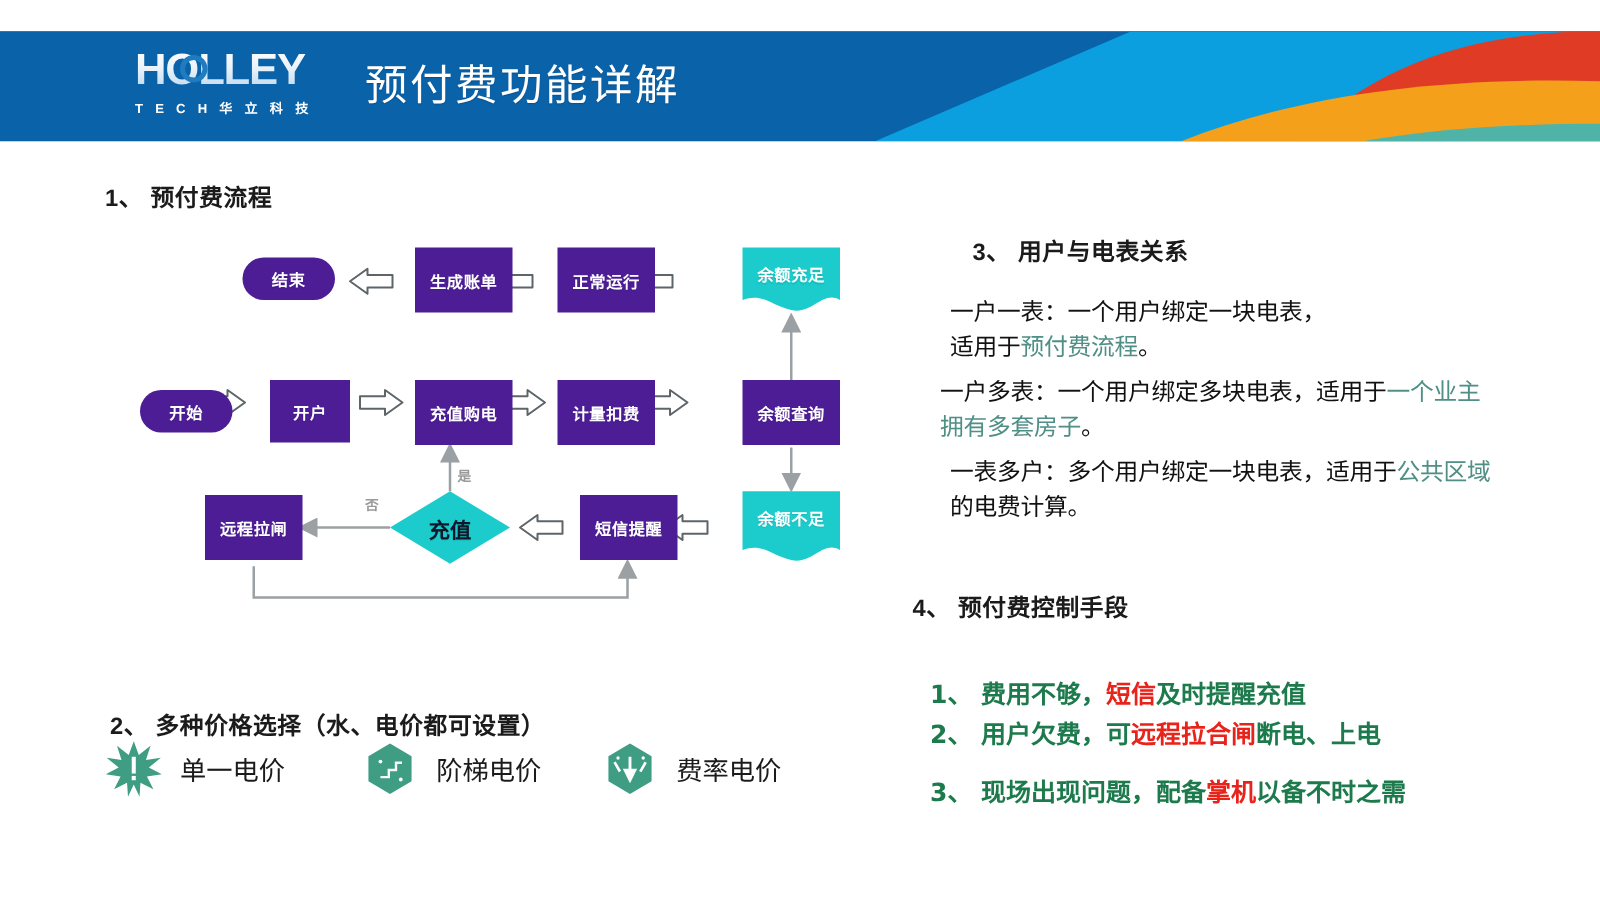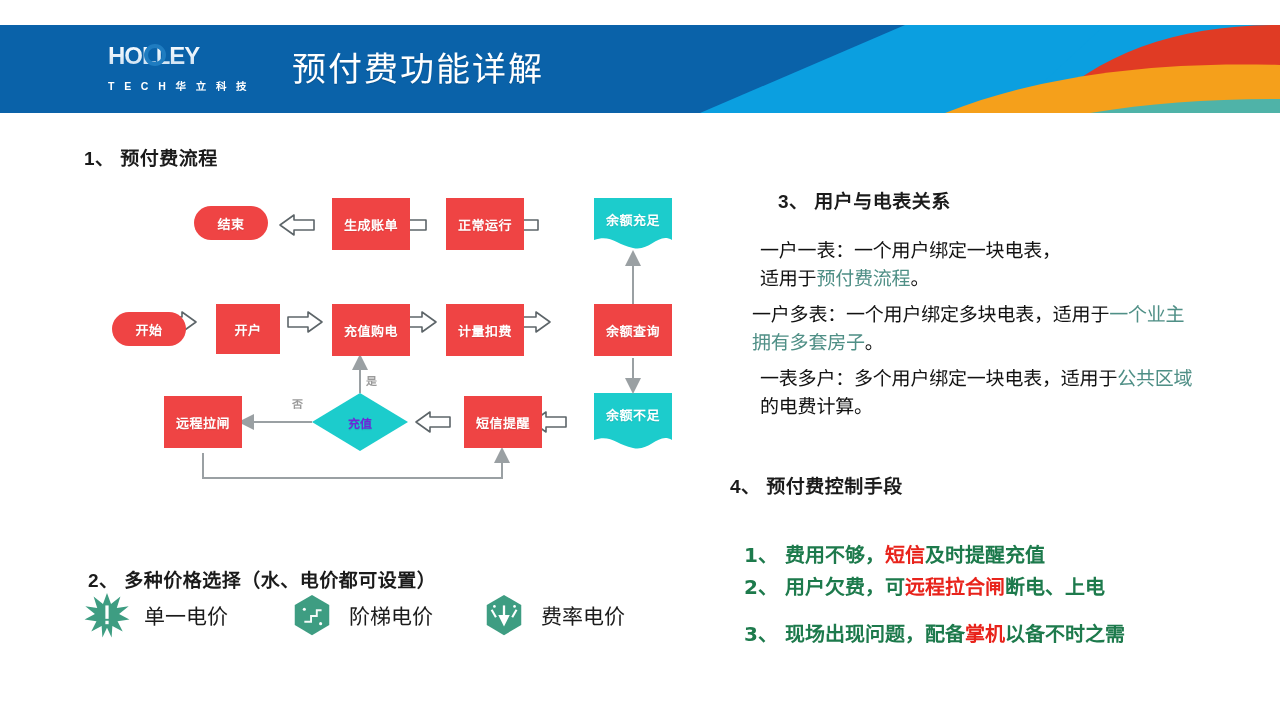--- a/index.html
+++ b/index.html
@@ -23,7 +23,7 @@
   }
   #logo-word{
     font-family:"Liberation Sans","DejaVu Sans",sans-serif;
-    font-weight:bold;font-size:24px;letter-spacing:-1px;color:#ffffff;
+    font-weight:bold;font-size:35px;letter-spacing:-1px;color:#ffffff;
     line-height:38px;
     background:linear-gradient(180deg,#ffffff 0%,#eaf3fb 45%,#b7d3ea 100%);
     -webkit-background-clip:text;background-clip:text;

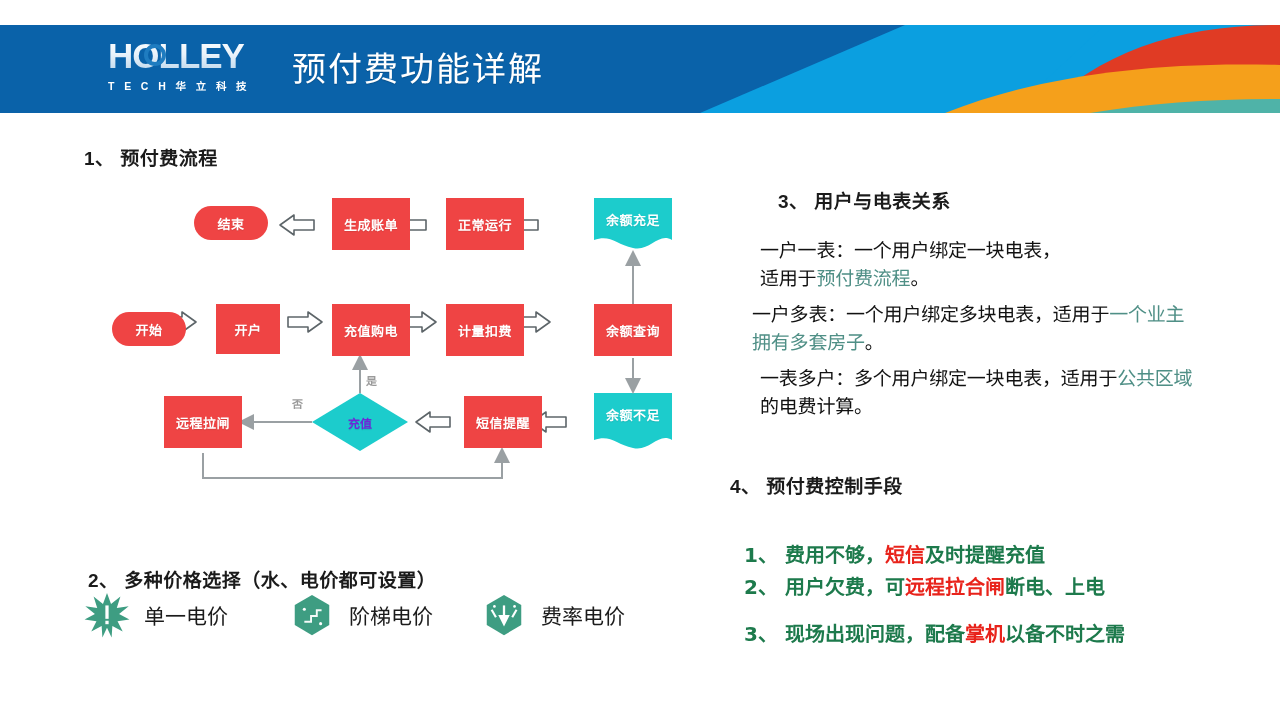--- a/index.html
+++ b/index.html
@@ -59,7 +59,7 @@
   #flow{position:absolute;left:180px;top:190px;width:520px;height:290px;}
   #flow-svg{position:absolute;left:0;top:0;width:520px;height:290px;}
   .fnode{
-    position:absolute;background:#ef4444;color:#ffffff;
+    position:absolute;background:#4c1d95;color:#ffffff;
     font-size:13px;font-weight:bold;letter-spacing:.5px;
     display:flex;align-items:center;justify-content:center;
     text-align:center;white-space:nowrap;

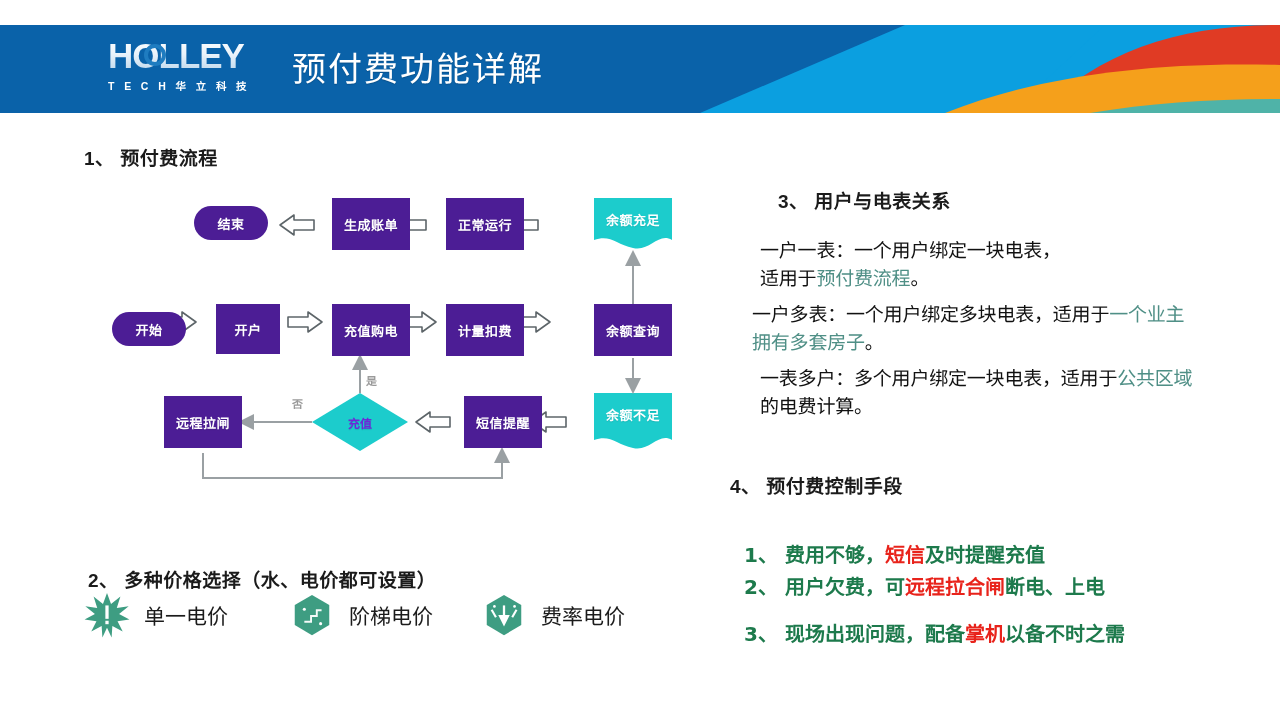--- a/index.html
+++ b/index.html
@@ -72,7 +72,7 @@
     font-family:"DejaVu Sans","Liberation Sans",sans-serif;
   }
   .fdia-txt{
-    position:absolute;color:#6d28d9;font-size:12px;font-weight:bold;
+    position:absolute;color:#0f172a;font-size:17px;font-weight:bold;
     font-family:"DejaVu Sans","Liberation Sans",sans-serif;
     display:flex;align-items:center;justify-content:center;white-space:nowrap;
     text-shadow:0 1px 1px rgba(0,0,0,.10);

